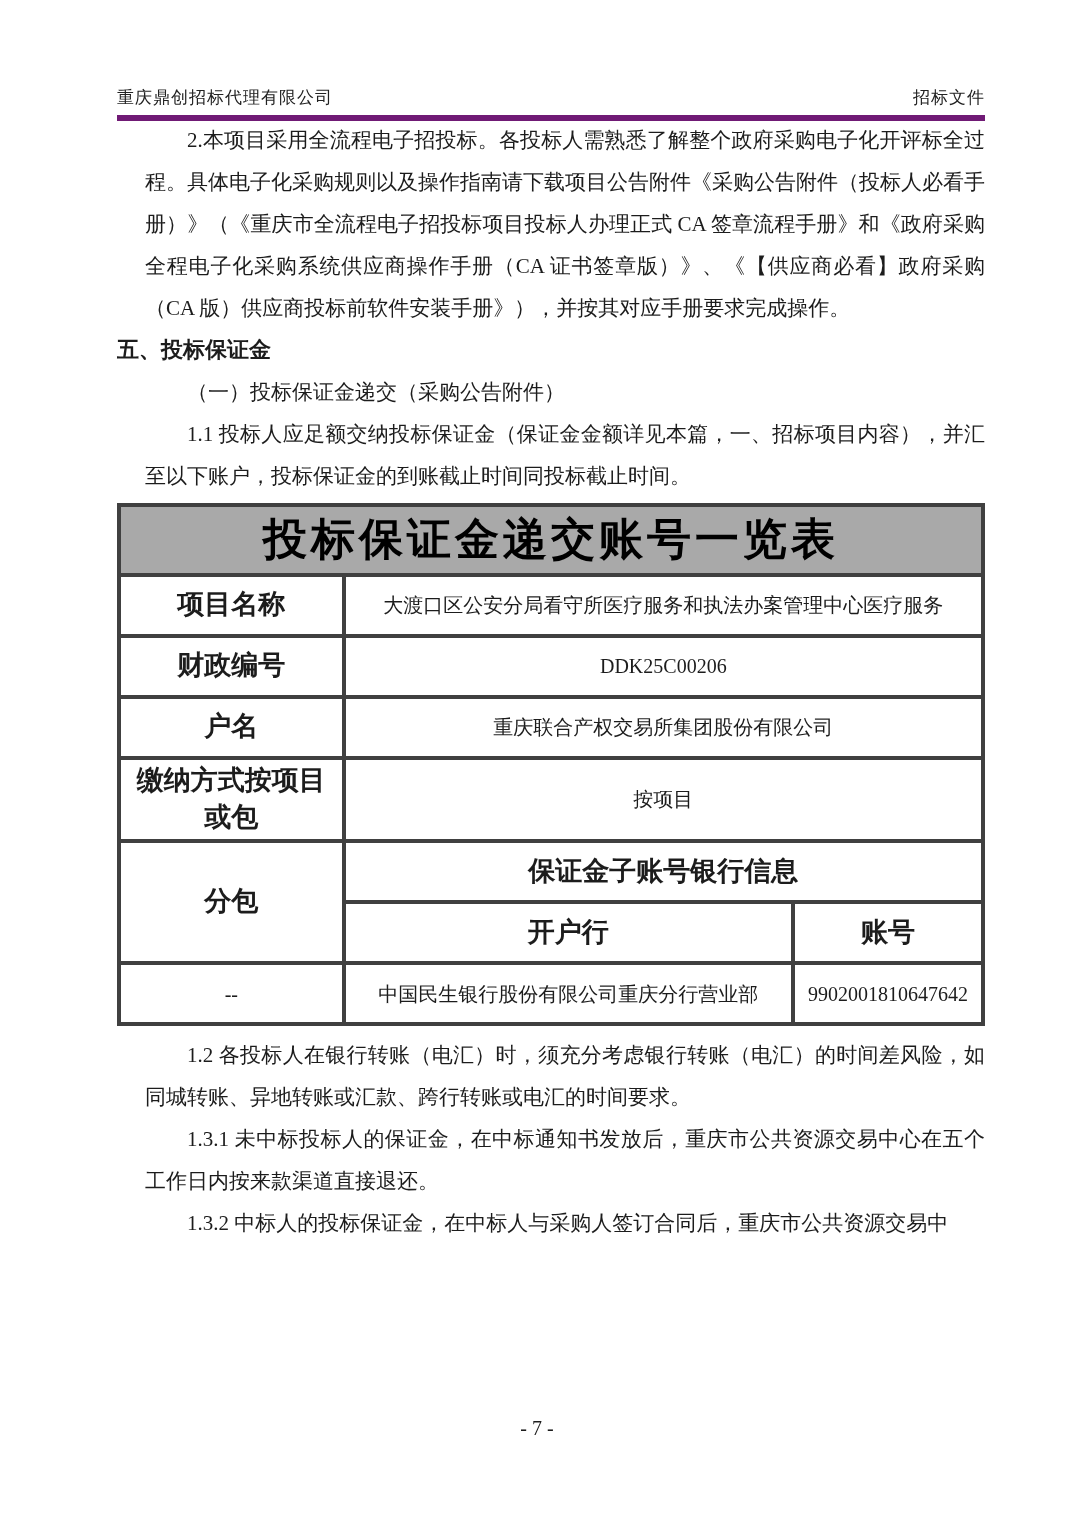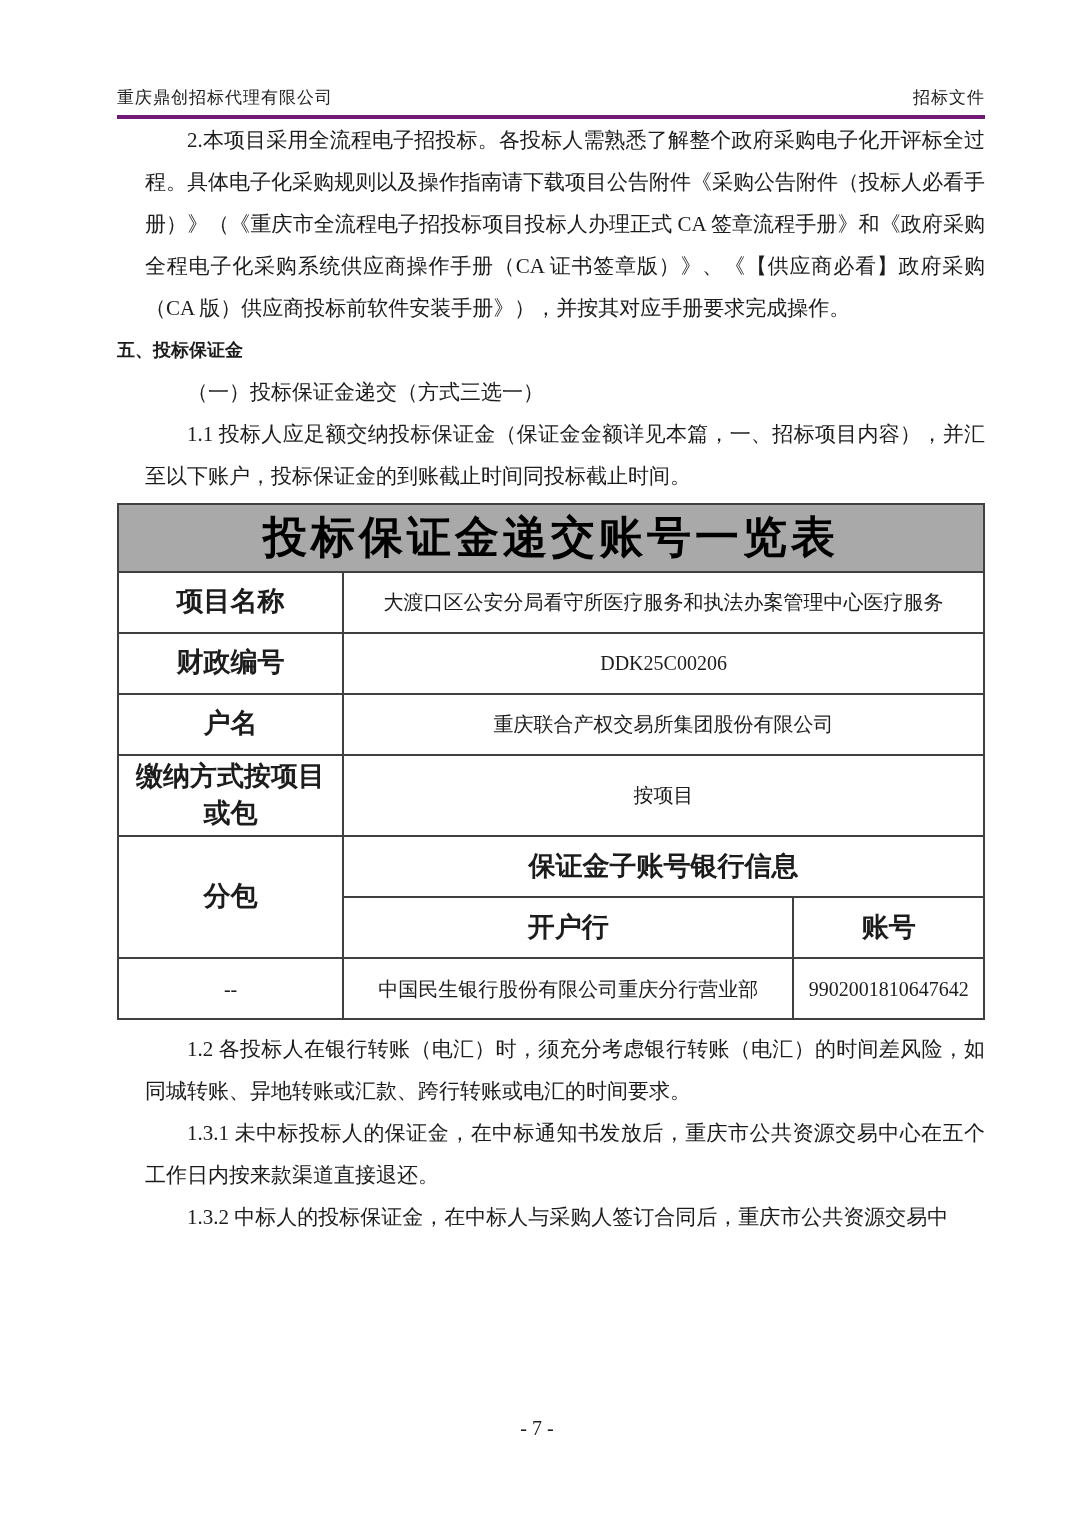--- a/index.html
+++ b/index.html
@@ -26,7 +26,7 @@
     letter-spacing: 1px;
     color: #222222;
     padding-bottom: 6px;
-    border-bottom: 4px solid #701a75;
+    border-bottom: 6px solid #701a75;
   }
   .content {
     position: absolute;

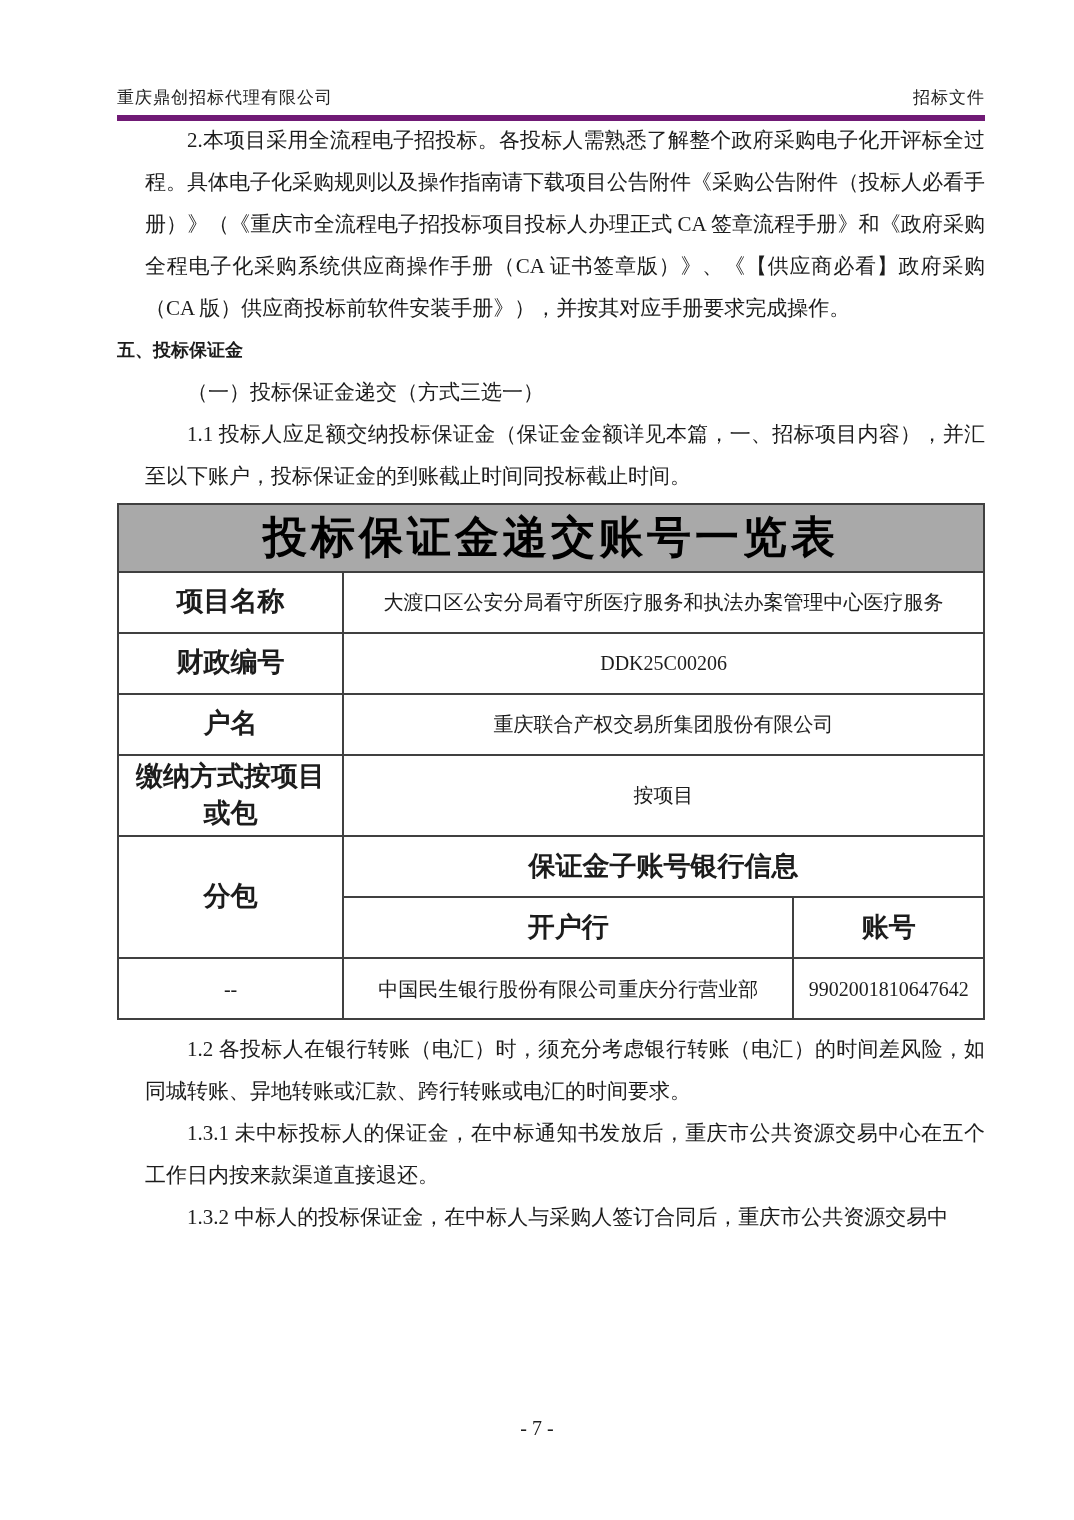--- a/index.html
+++ b/index.html
@@ -40,7 +40,7 @@
   .content p { margin: 0; }
   .content p.indent { text-indent: 2em; margin-left: 28px; }
   .content h2.section-heading {
-    font-size: 18px;
+    font-size: 22px;
     font-weight: bold;
     line-height: 42px;
     text-align: left;

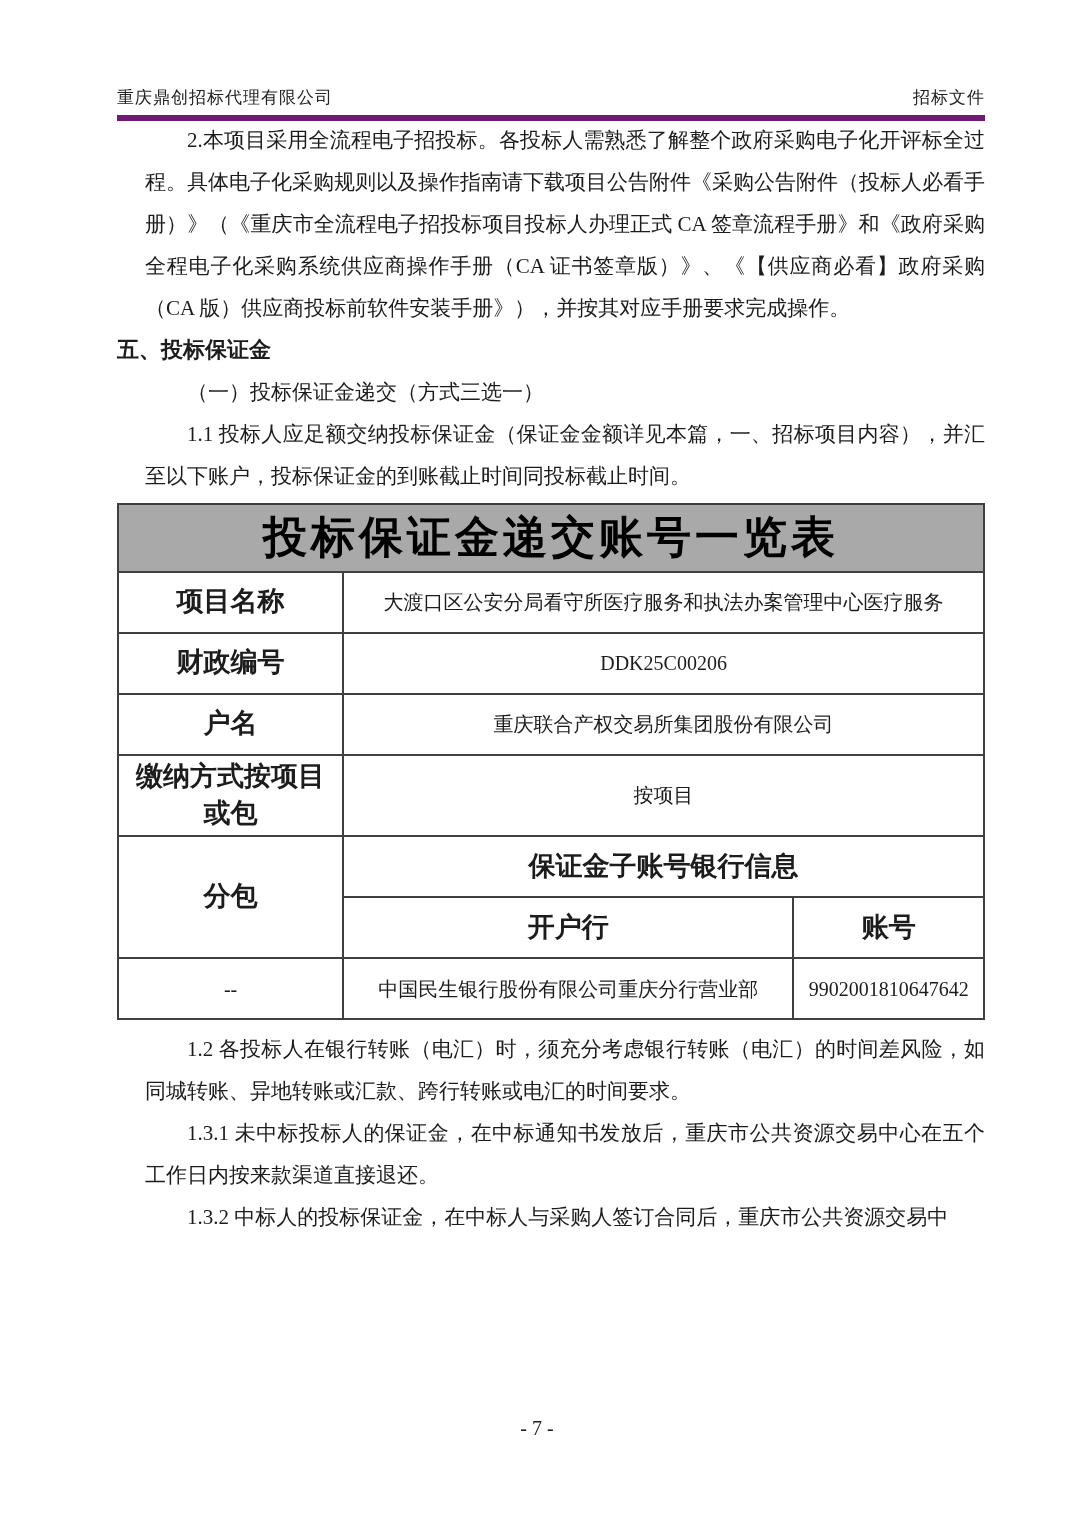--- a/index.html
+++ b/index.html
@@ -93,7 +93,7 @@
   <div class="content">
     <p class="indent">2.本项目采用全流程电子招投标。各投标人需熟悉了解整个政府采购电子化开评标全过程。具体电子化采购规则以及操作指南请下载项目公告附件《采购公告附件（投标人必看手册）》（《重庆市全流程电子招投标项目投标人办理正式 CA 签章流程手册》和《政府采购全程电子化采购系统供应商操作手册（CA 证书签章版）》、《【供应商必看】政府采购（CA 版）供应商投标前软件安装手册》），并按其对应手册要求完成操作。</p>
     <h2 class="section-heading">五、投标保证金</h2>
-    <p class="indent">（一）投标保证金递交（方式三选一）</p>
+    <p class="indent">（一）投标保证金递交（采购公告附件）</p>
     <p class="indent">1.1 投标人应足额交纳投标保证金（保证金金额详见本篇，一、招标项目内容），并汇至以下账户，投标保证金的到账截止时间同投标截止时间。</p>
 
     <table class="deposit-table">

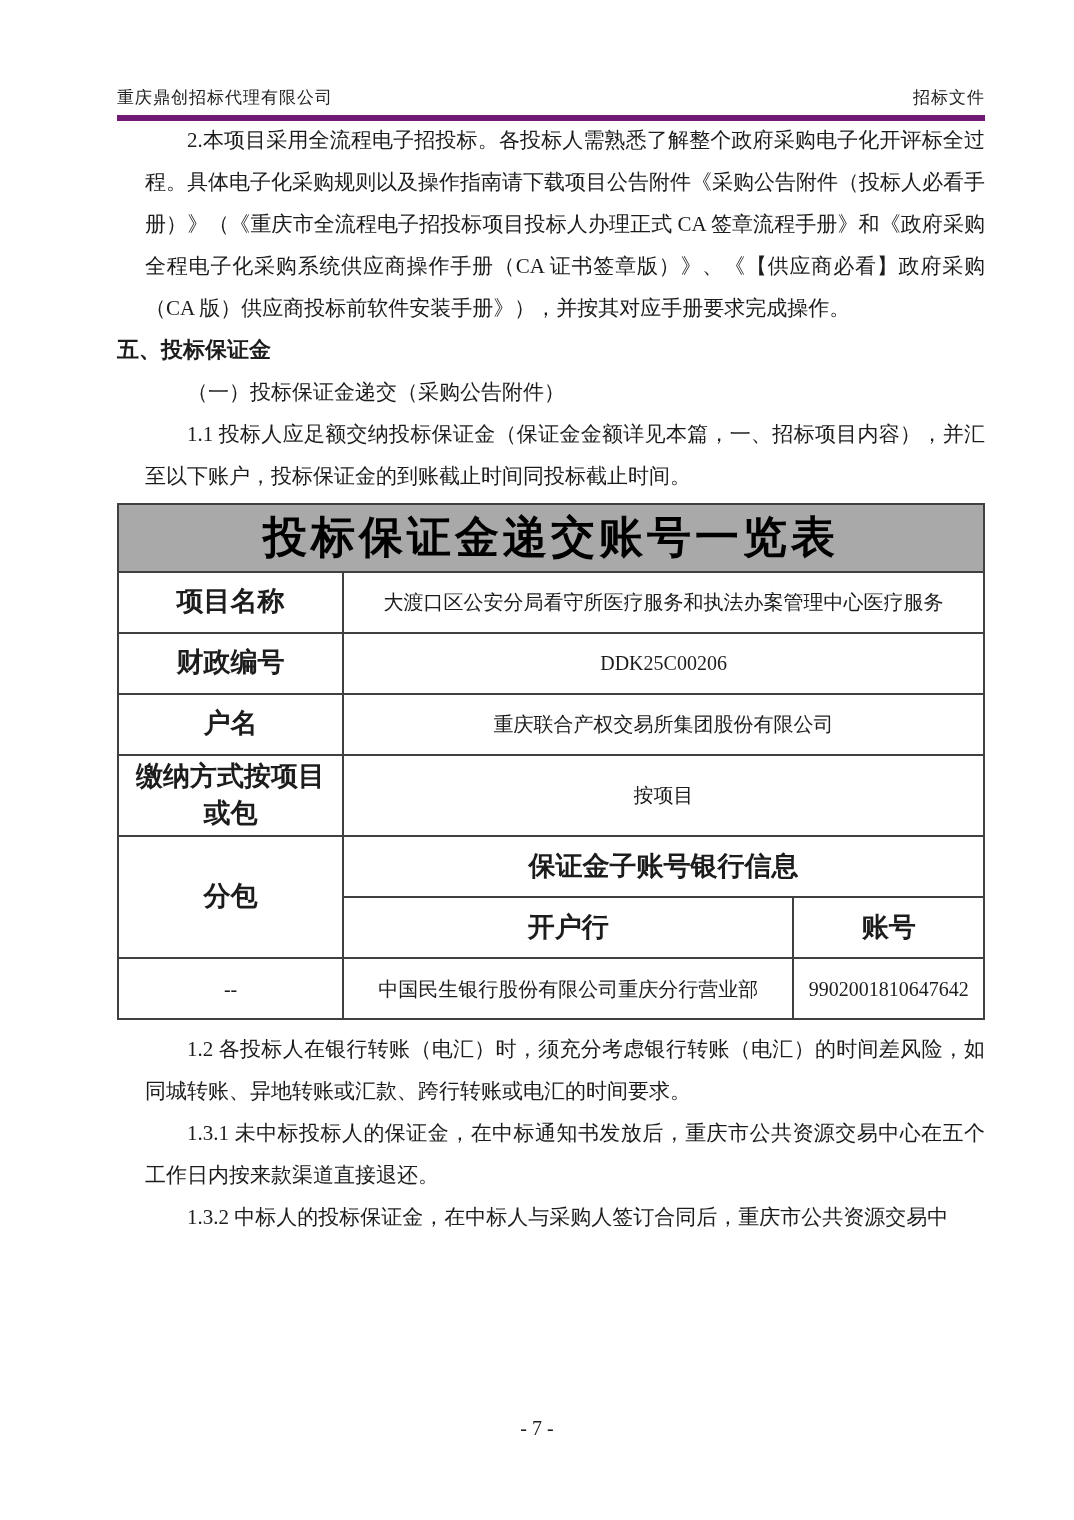--- a/index.html
+++ b/index.html
@@ -53,7 +53,7 @@
     table-layout: fixed;
   }
   table.deposit-table td {
-    border: 2px solid #404040;
+    border: 4px solid #404040;
     text-align: center;
     vertical-align: middle;
     height: 61px;

